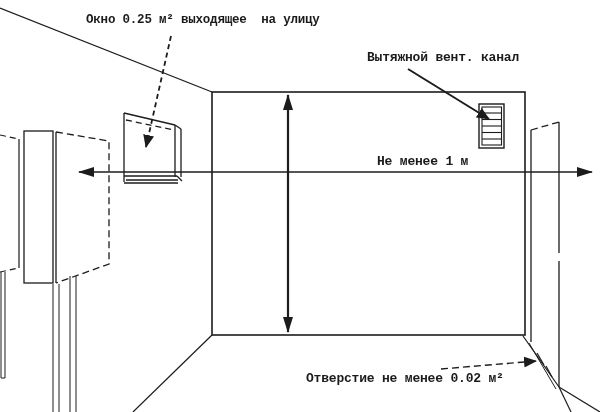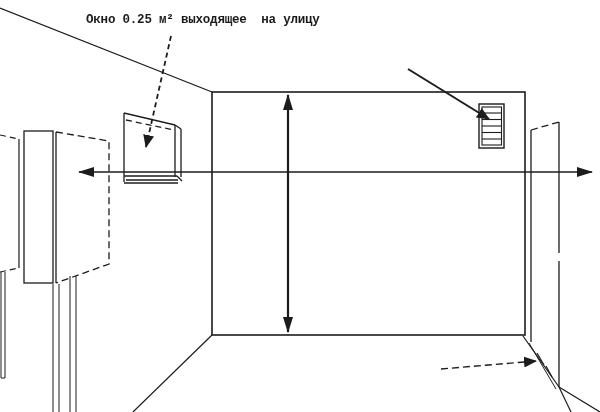--- a/index.html
+++ b/index.html
@@ -102,6 +102,7 @@
 
   <div class="lbl small" style="left:86px;top:13px">Окно 0.25 м² выходящее  на улицу</div>
 
+  <div class="lbl" style="left:367px;top:50px">Вытяжной вент. канал</div>
 
 
 

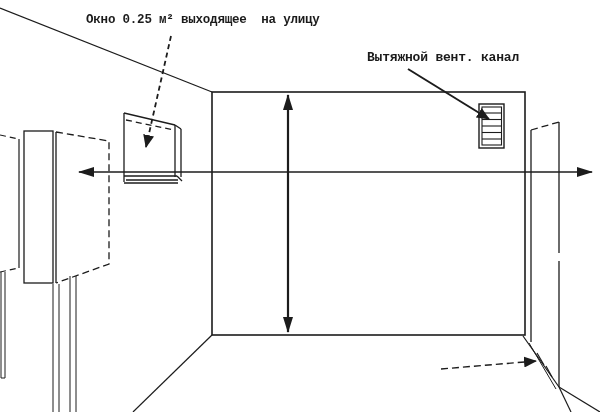--- a/index.html
+++ b/index.html
@@ -104,6 +104,7 @@
 
   <div class="lbl" style="left:367px;top:50px">Вытяжной вент. канал</div>
 
+  <div class="lbl" style="left:377px;top:154px">Не менее 1 м</div>
 
 
 </div>

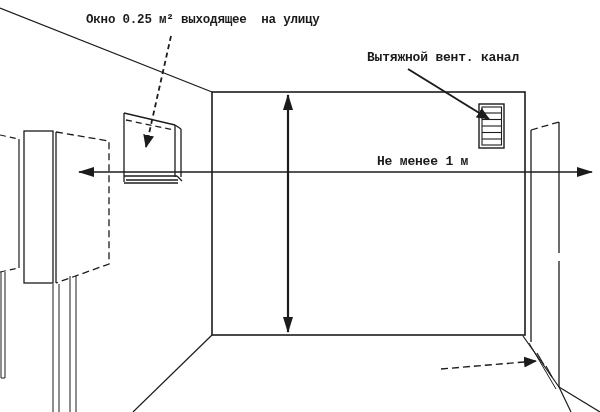--- a/index.html
+++ b/index.html
@@ -107,6 +107,7 @@
   <div class="lbl" style="left:377px;top:154px">Не менее 1 м</div>
 
 
+  <div class="lbl" style="left:306px;top:371px">Отверстие не менее 0.02 м²</div>
 </div>
 
 </body></html>

